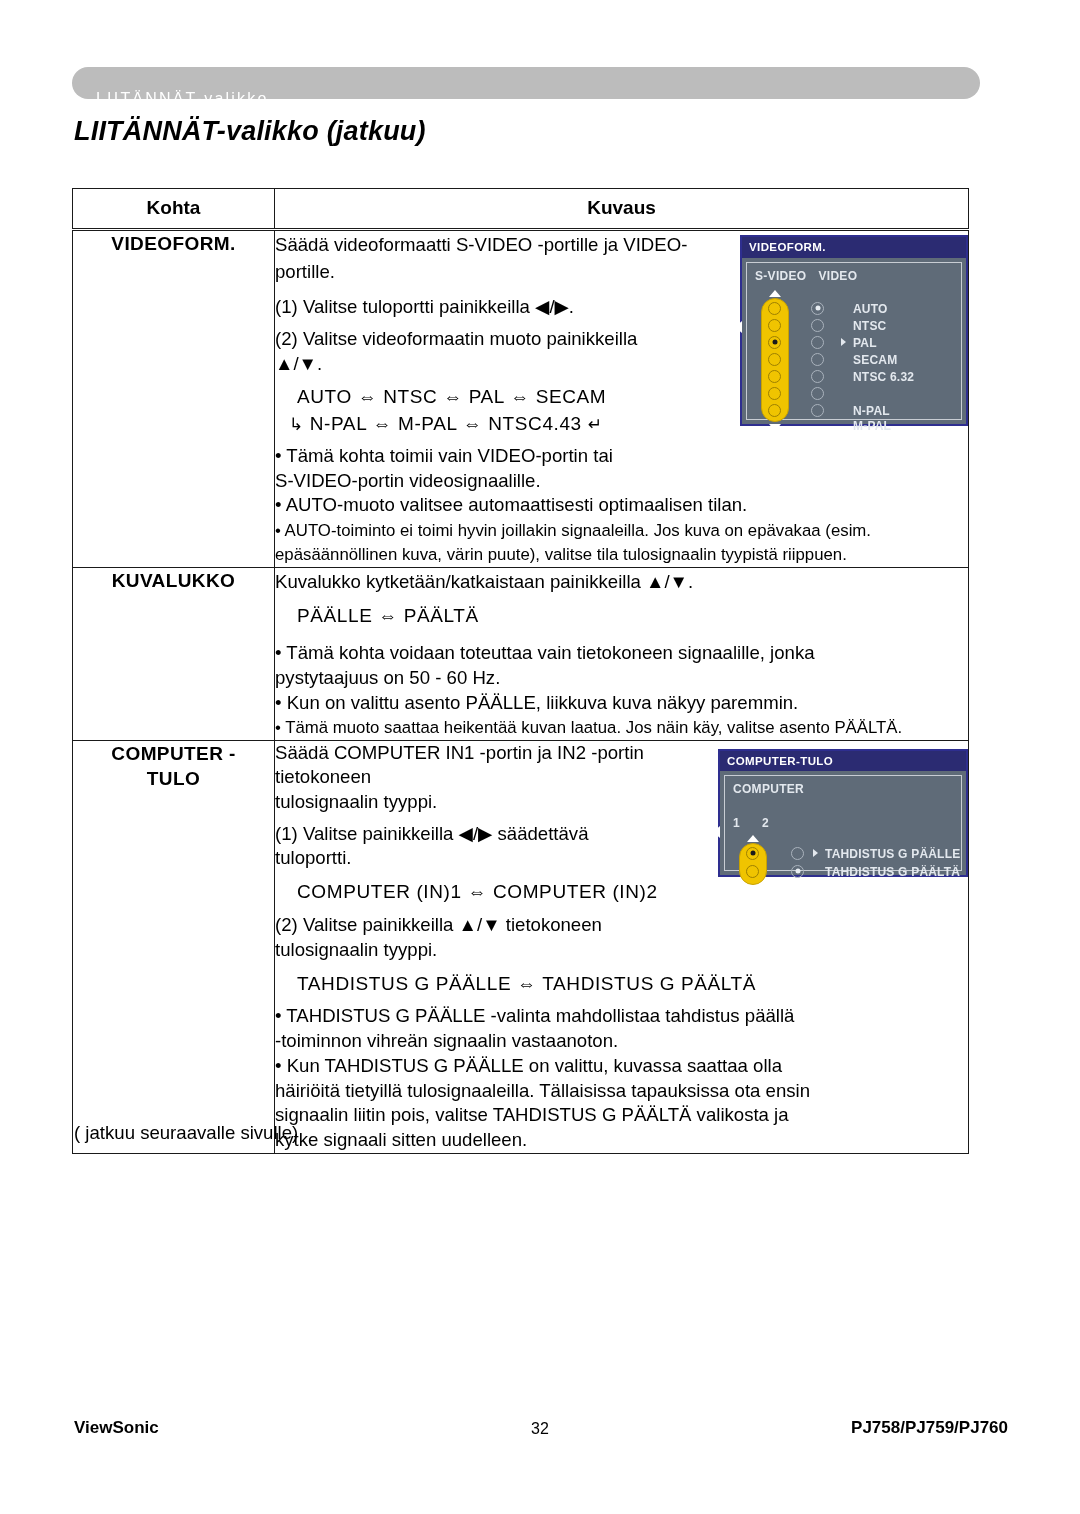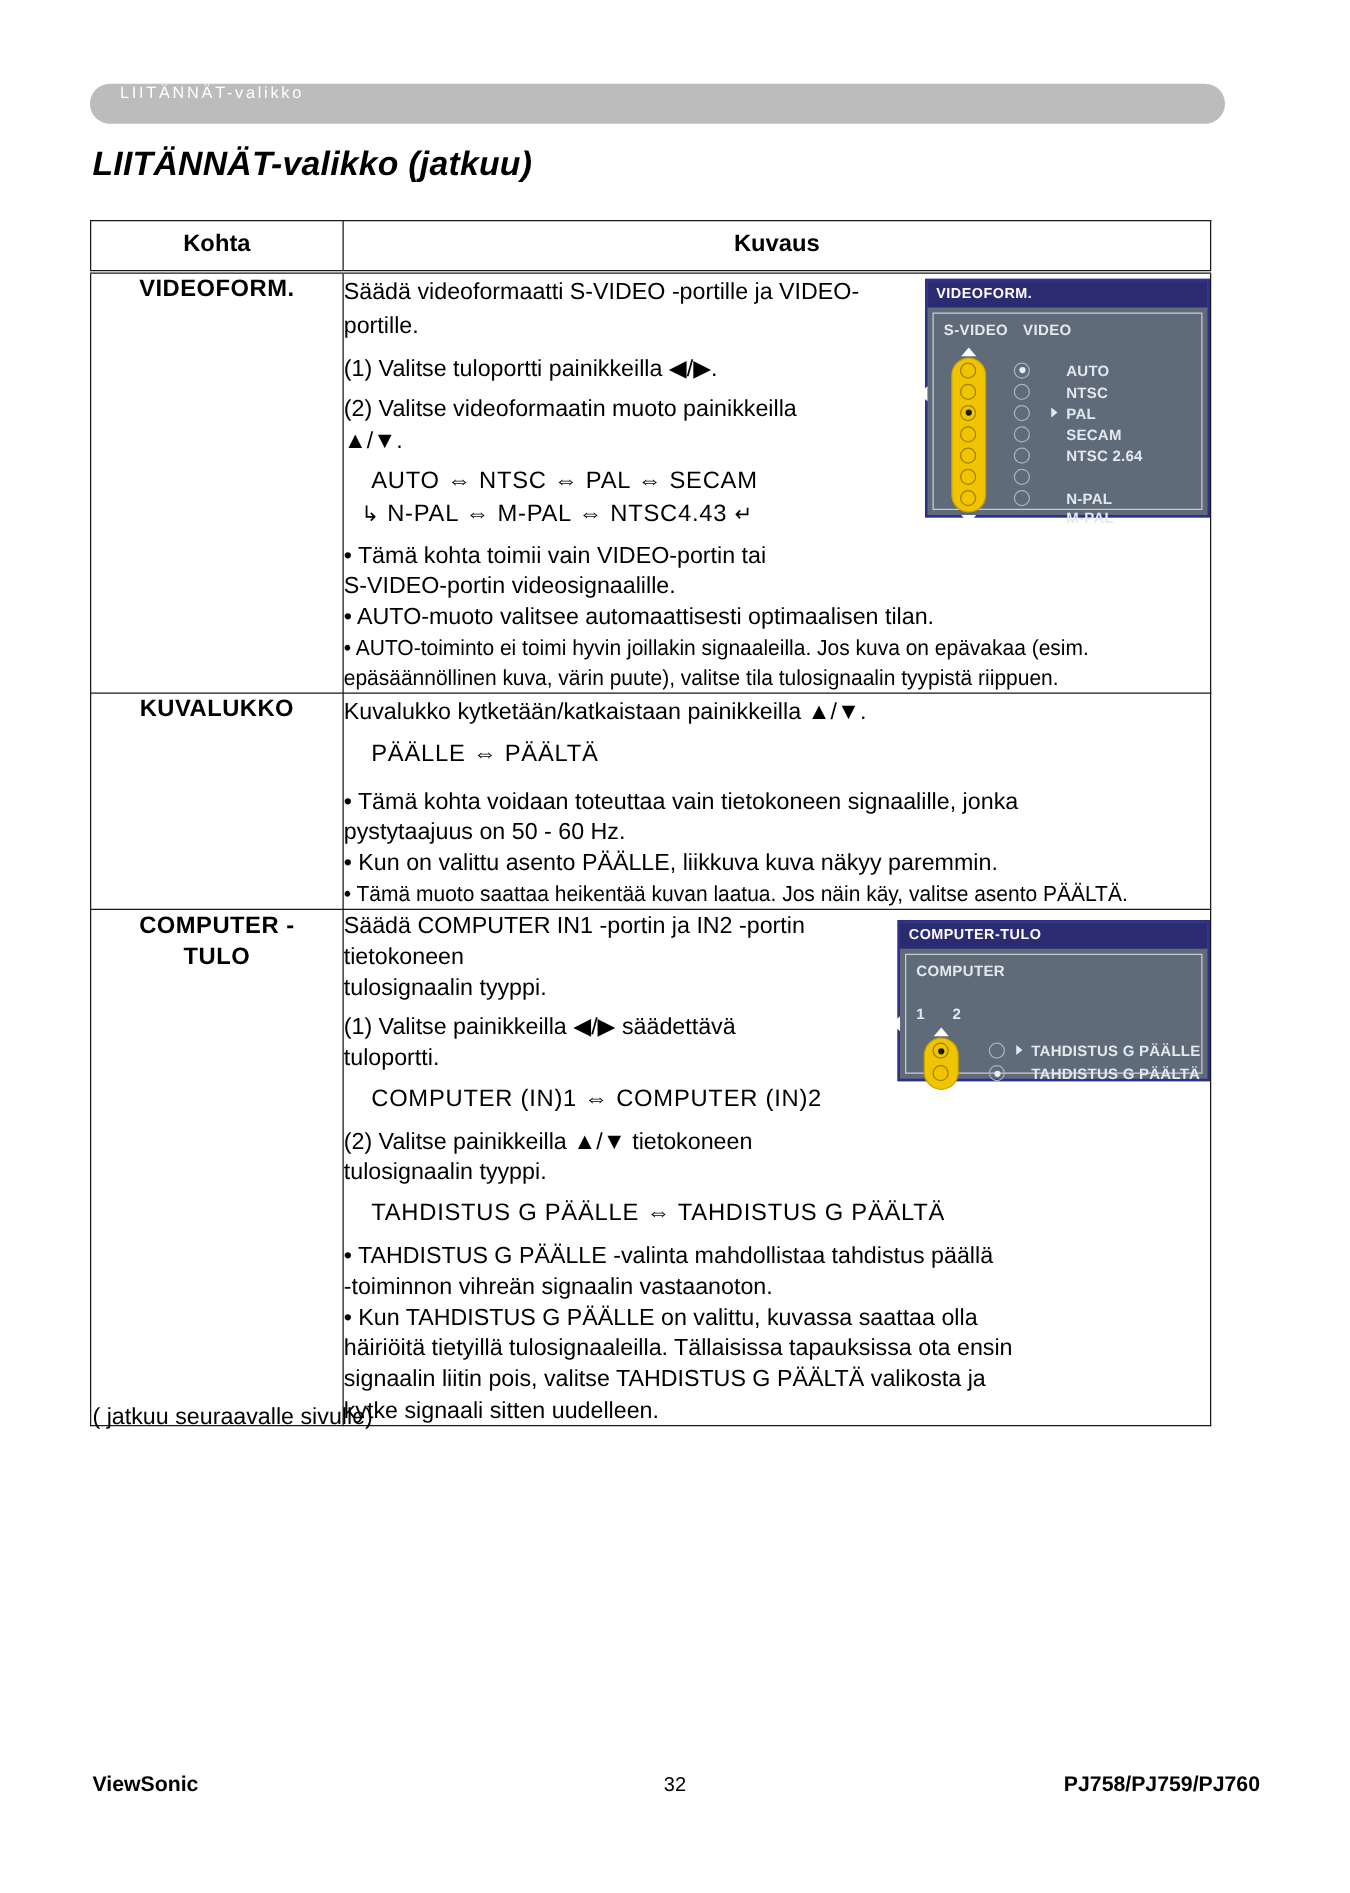--- a/index.html
+++ b/index.html
@@ -29,8 +29,8 @@
   .runhead-text {
     position: absolute;
     left: 96px;
-    top: 66px;
-    font-size: 13px;
+    top: 90px;
+    font-size: 16px;
     letter-spacing: 2.2px;
     color: #ffffff;
     white-space: nowrap;

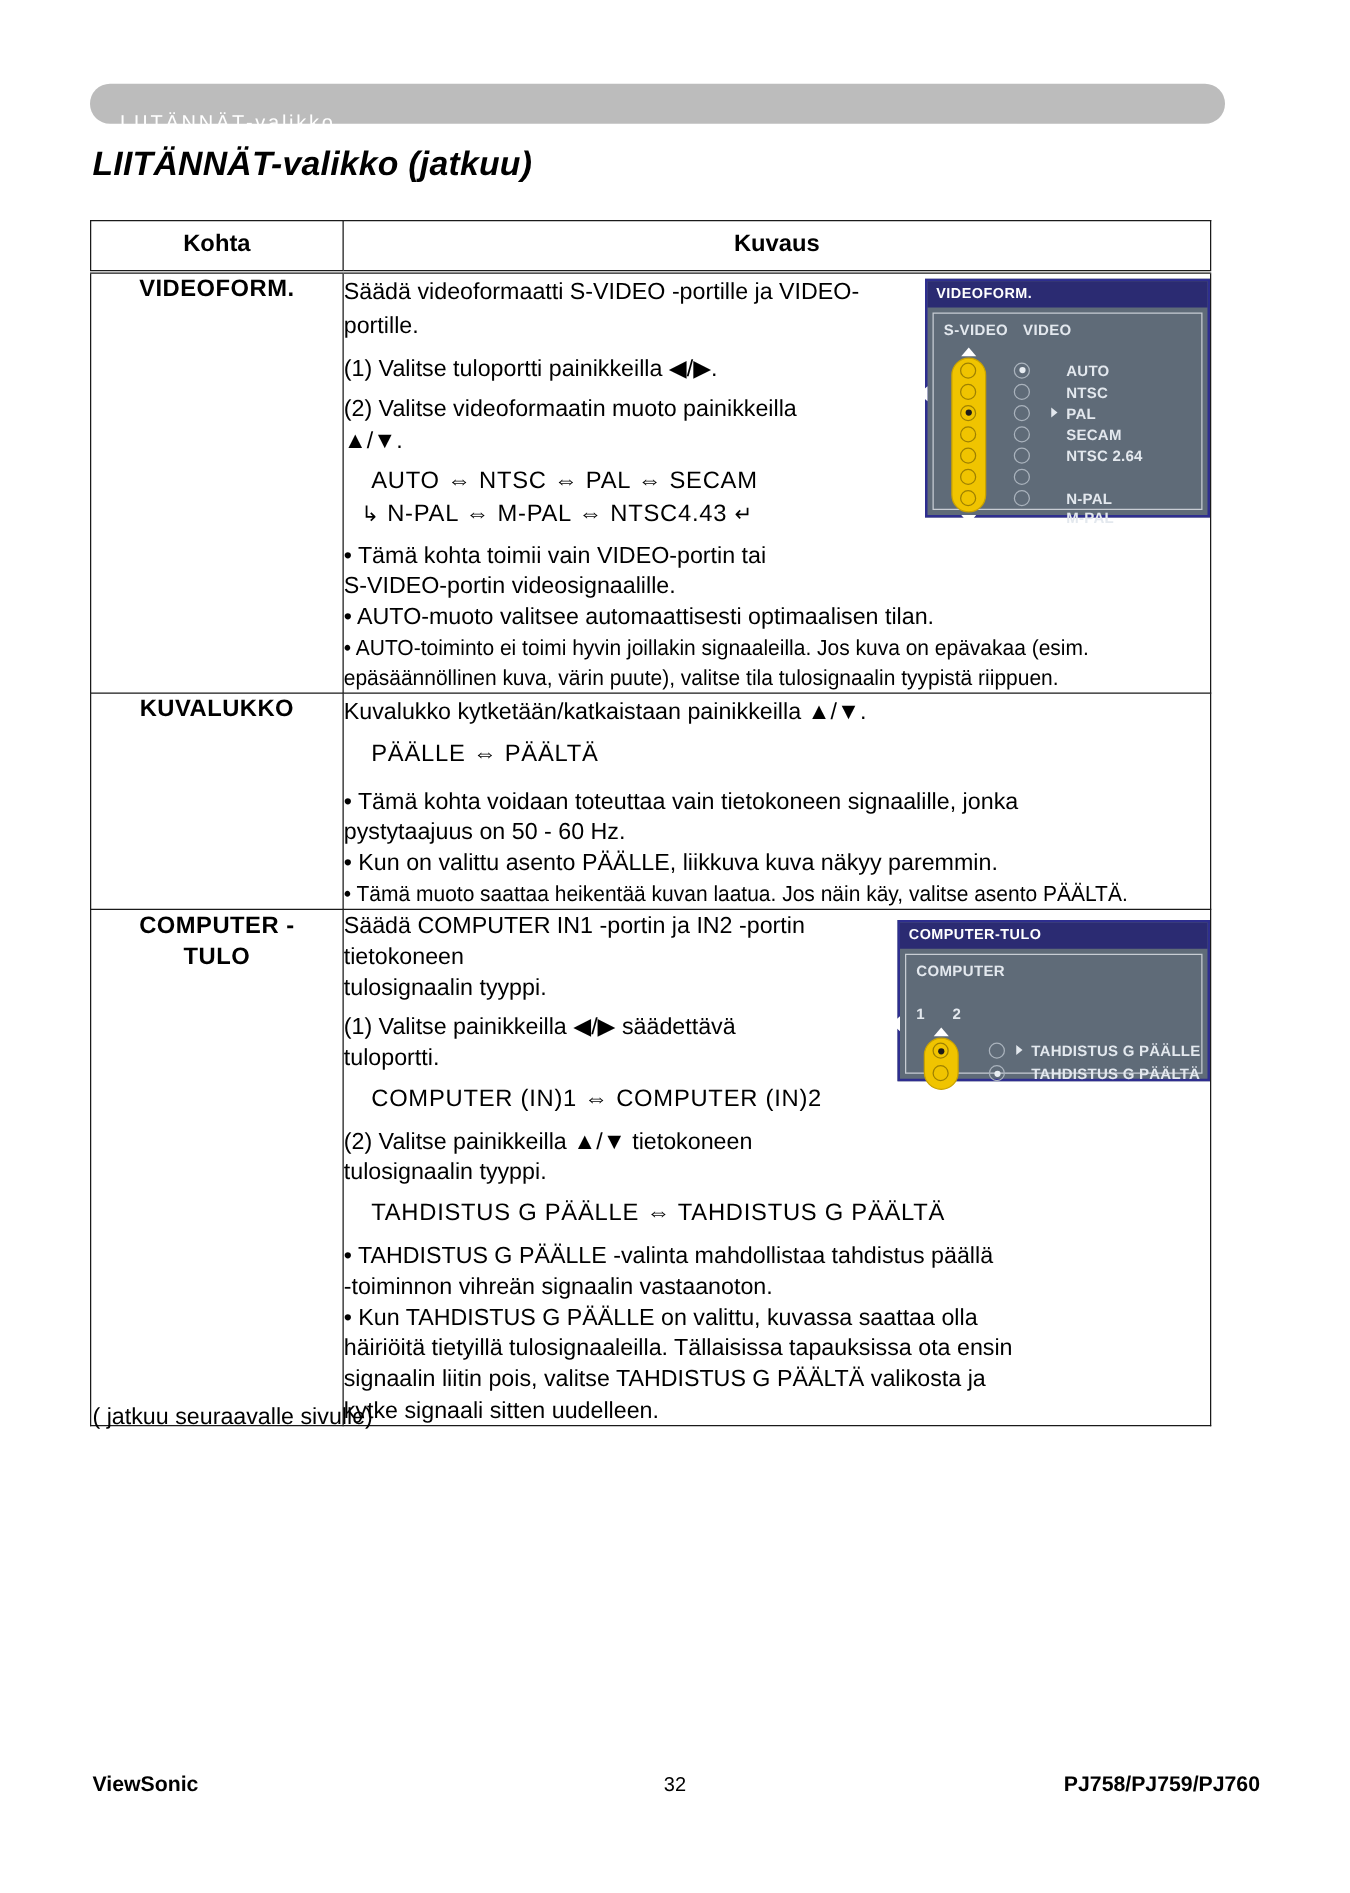--- a/index.html
+++ b/index.html
@@ -52,7 +52,7 @@
   .tbl {
     position: absolute;
     left: 72px;
-    top: 176px;
+    top: 188px;
     width: 896px;
     border-collapse: collapse;
     table-layout: fixed;

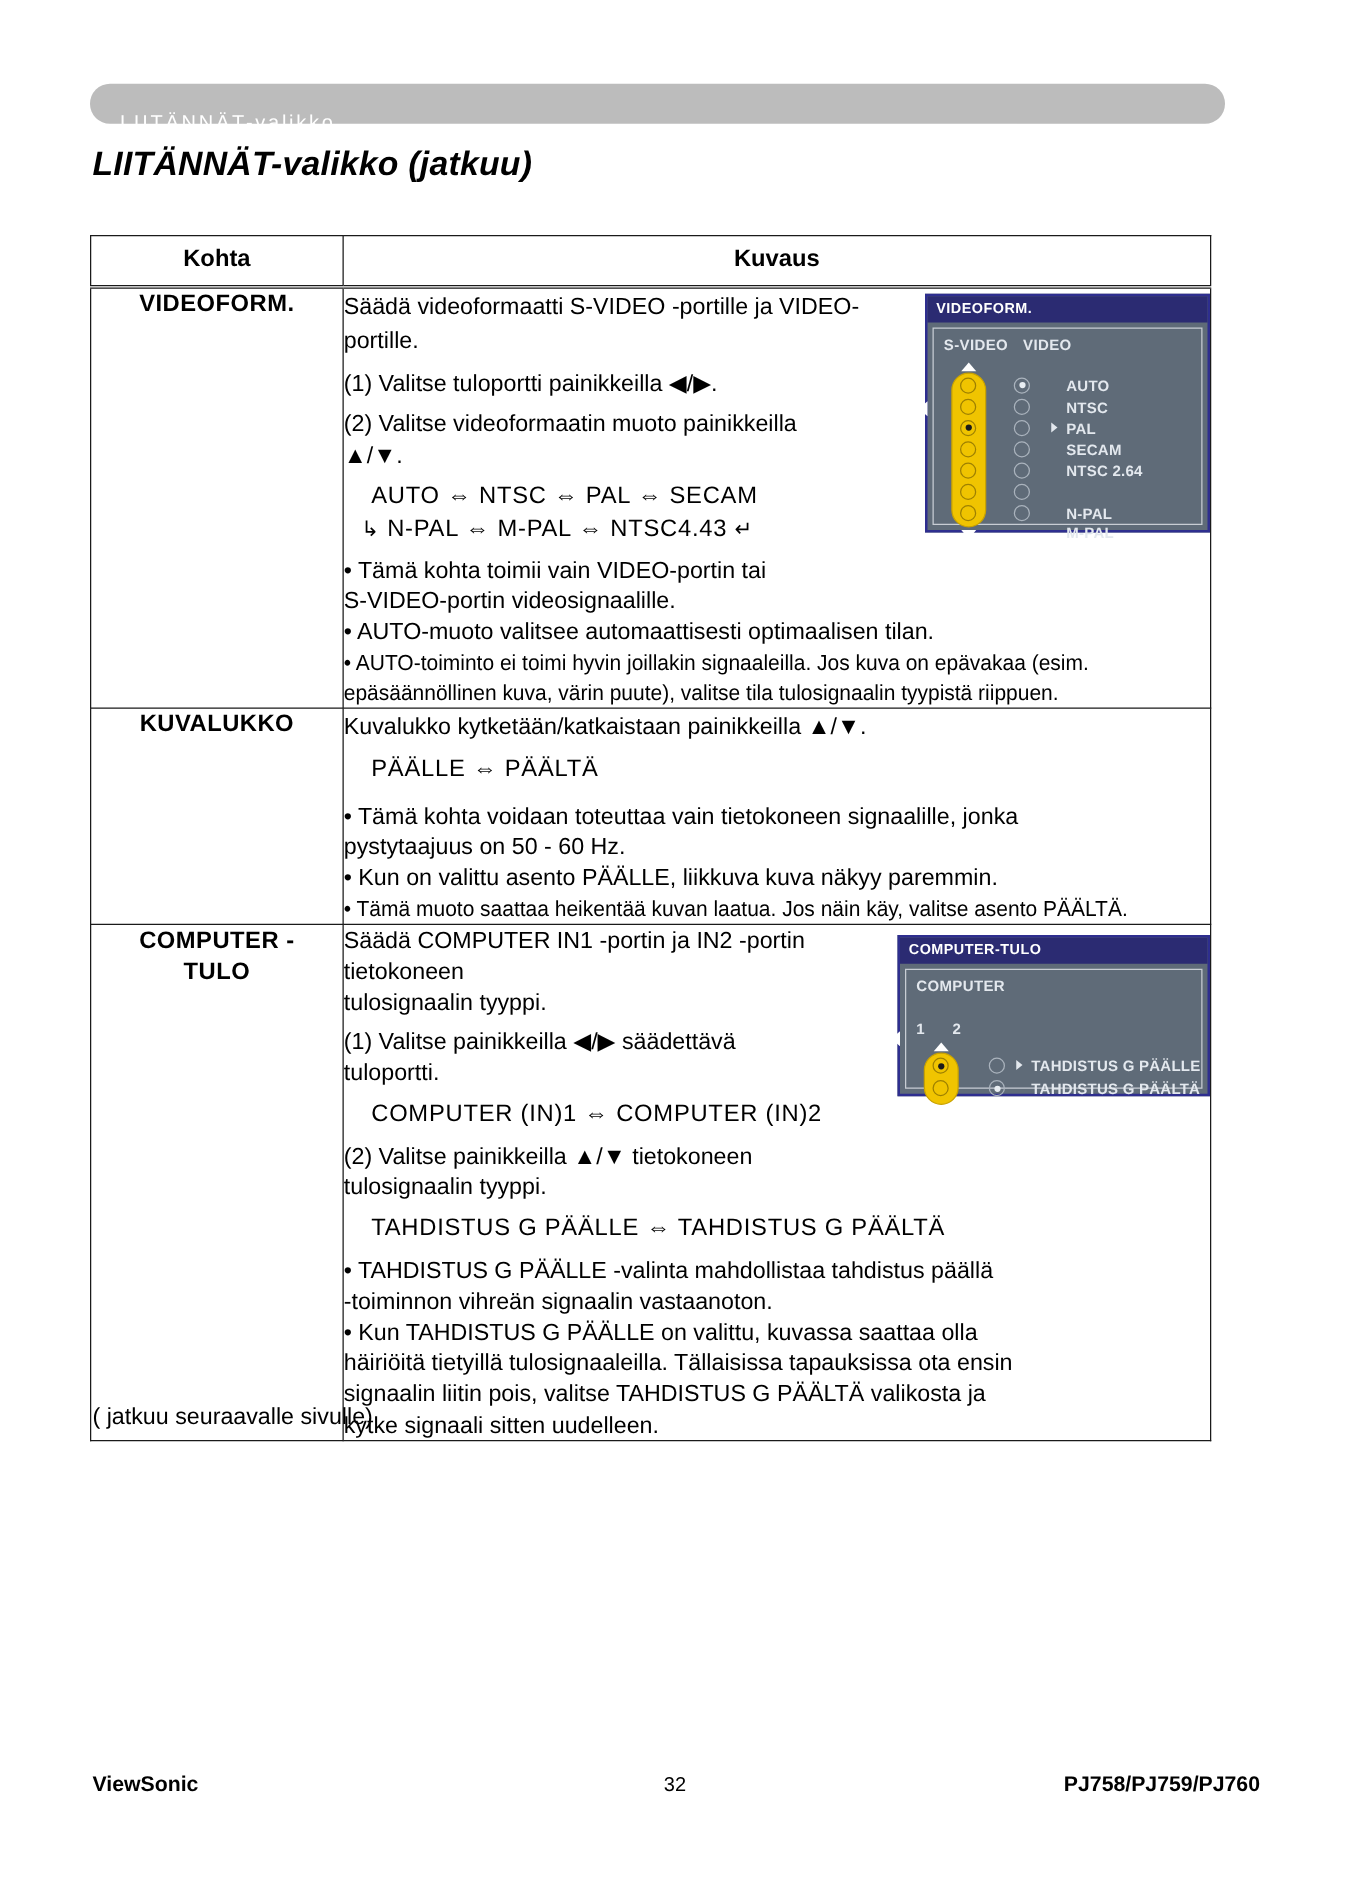--- a/index.html
+++ b/index.html
@@ -315,7 +315,7 @@
                 <div class="osd-label" style="left:98px; top:30px;">NTSC</div>
                 <div class="osd-label" style="left:98px; top:47px;">PAL</div>
                 <div class="osd-label" style="left:98px; top:64px;">SECAM</div>
-                <div class="osd-label" style="left:98px; top:81px;">NTSC 2.64</div>
+                <div class="osd-label" style="left:98px; top:81px;">NTSC 6.32</div>
                 <div class="osd-label" style="left:98px; top:98px;margin-top:32px;">M-PAL</div>
                 <div class="osd-label" style="left:98px; top:115px;">N-PAL</div>
               </div>

